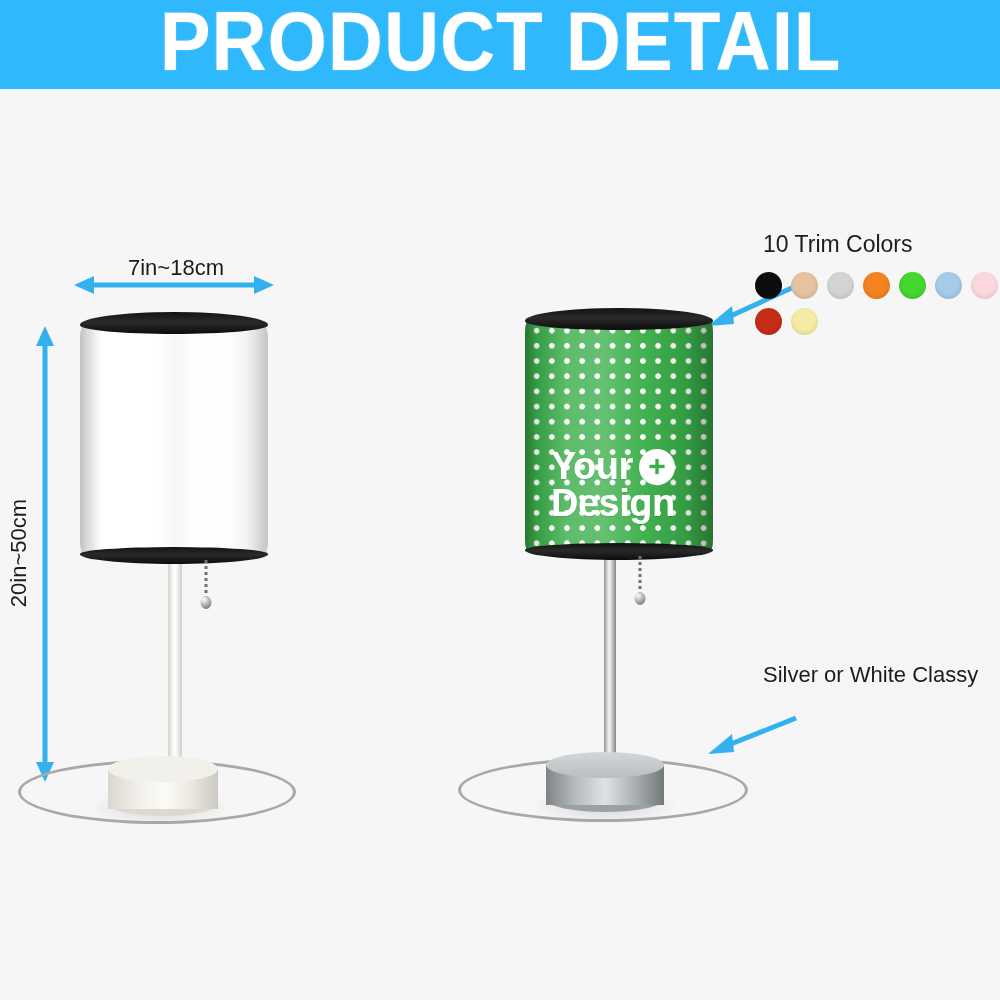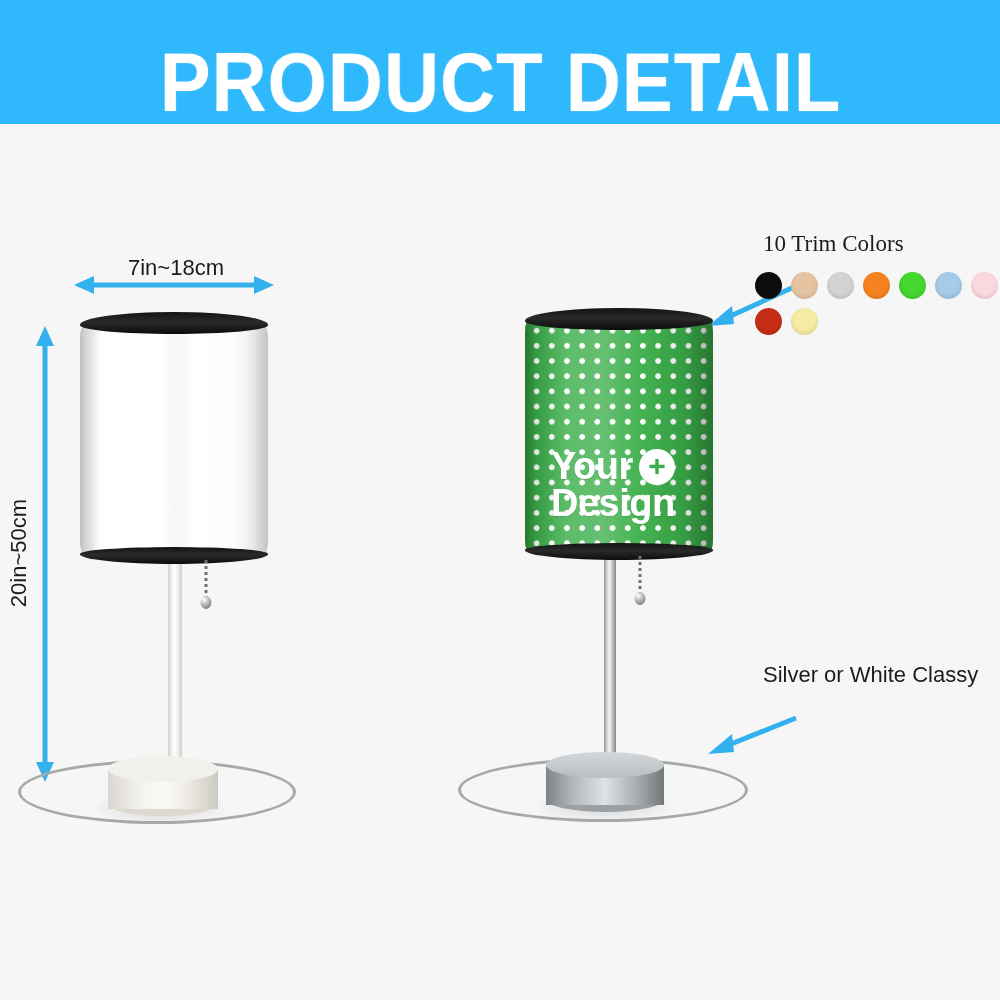--- a/index.html
+++ b/index.html
@@ -20,10 +20,10 @@
   #header-banner {
     position: absolute;
     left: 0; top: 0;
-    width: 1000px; height: 124px;
+    width: 1000px; height: 89px;
     background: #2fb8fb;
     display: flex;
-    align-items: flex-end;
+    align-items: flex-start;
     justify-content: center;
   }
   #header-title {

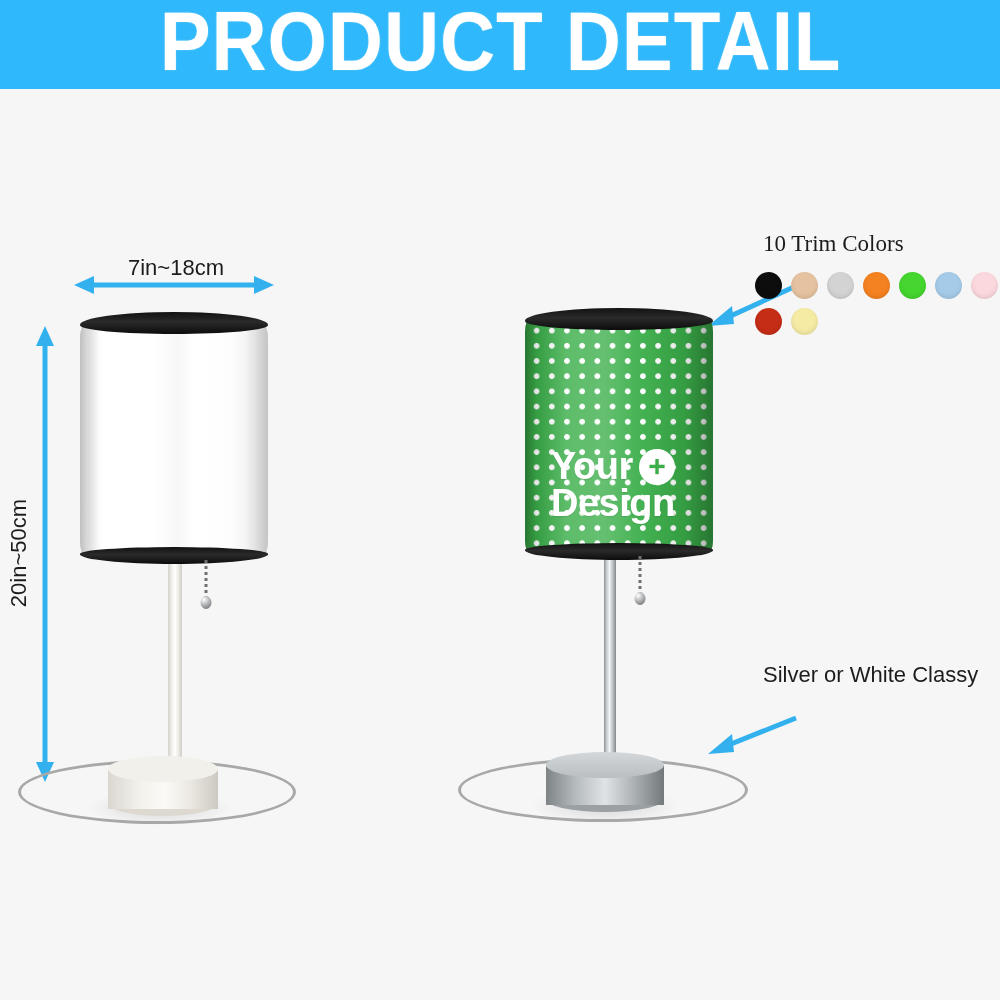--- a/index.html
+++ b/index.html
@@ -198,7 +198,7 @@
     transform: rotate(-90deg);
     transform-origin: center center;
   }
-  #trim-colors-label { left: 763px; top: 231px; font-size: 23px; font-family: Liberation Serif, serif; }
+  #trim-colors-label { left: 763px; top: 231px; font-size: 23px; }
   #classy-label { left: 763px; top: 662px; }
 
   .arrow-svg { position: absolute; overflow: visible; }

